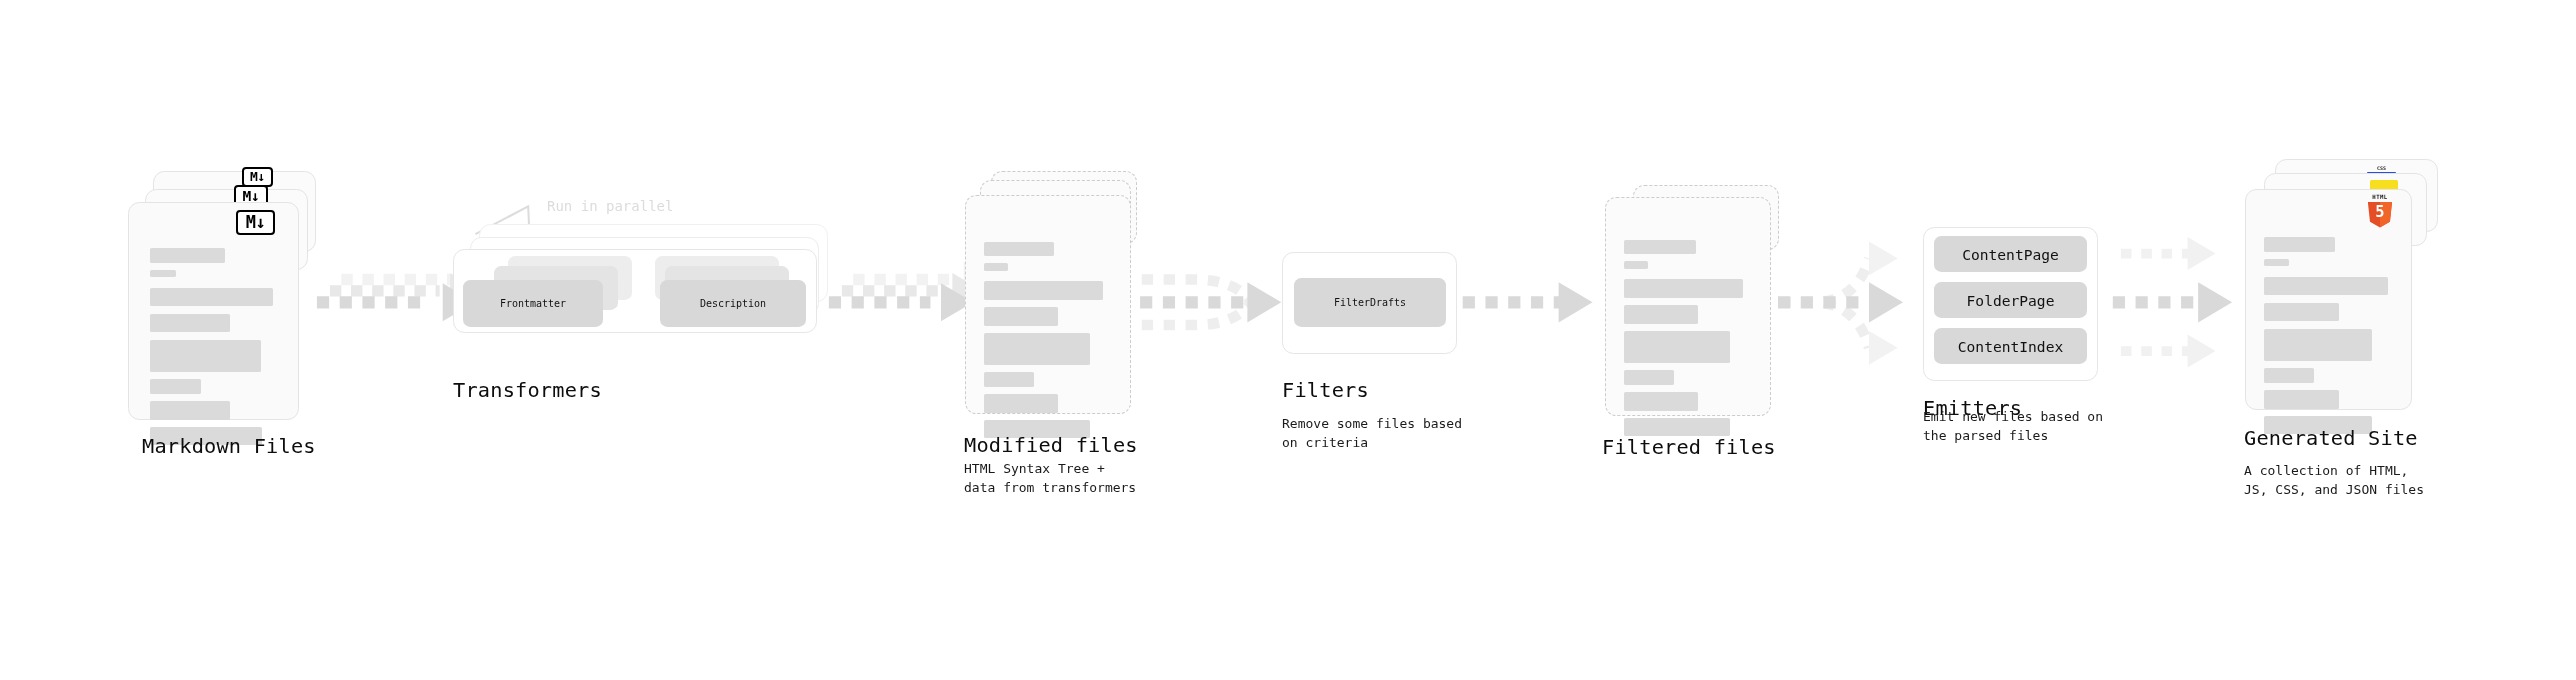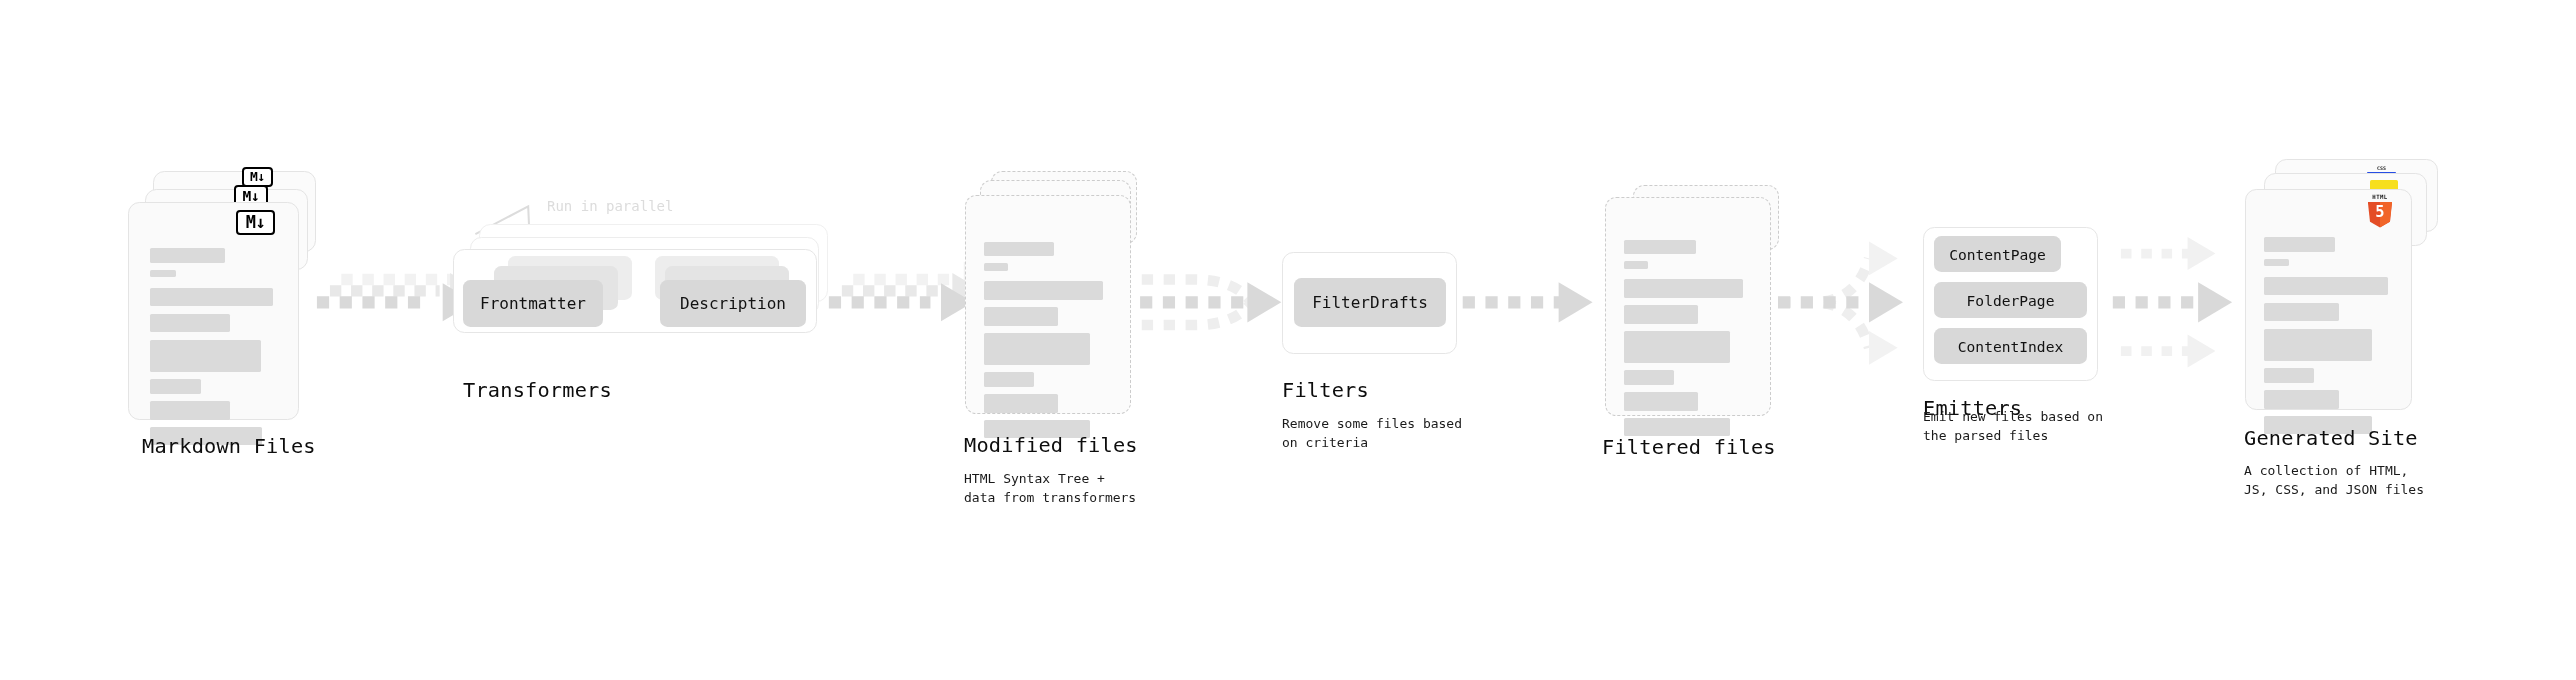--- a/index.html
+++ b/index.html
@@ -352,7 +352,7 @@
 
   <div>
     <div class="group-box" style="left:1923px; top:227px; width:175px; height:154px;"></div>
-    <div class="chip" style="left:1934px; top:236px; width:127px; height:36px; font-size:14.6px;">ContentPage</div>
+    <div class="chip" style="left:1934px; top:236px; width:153px; height:36px; font-size:14.6px;">ContentPage</div>
     <div class="chip" style="left:1934px; top:282px; width:153px; height:36px; font-size:14.6px;">FolderPage</div>
     <div class="chip" style="left:1934px; top:328px; width:153px; height:36px; font-size:14.6px;">ContentIndex</div>
   </div>

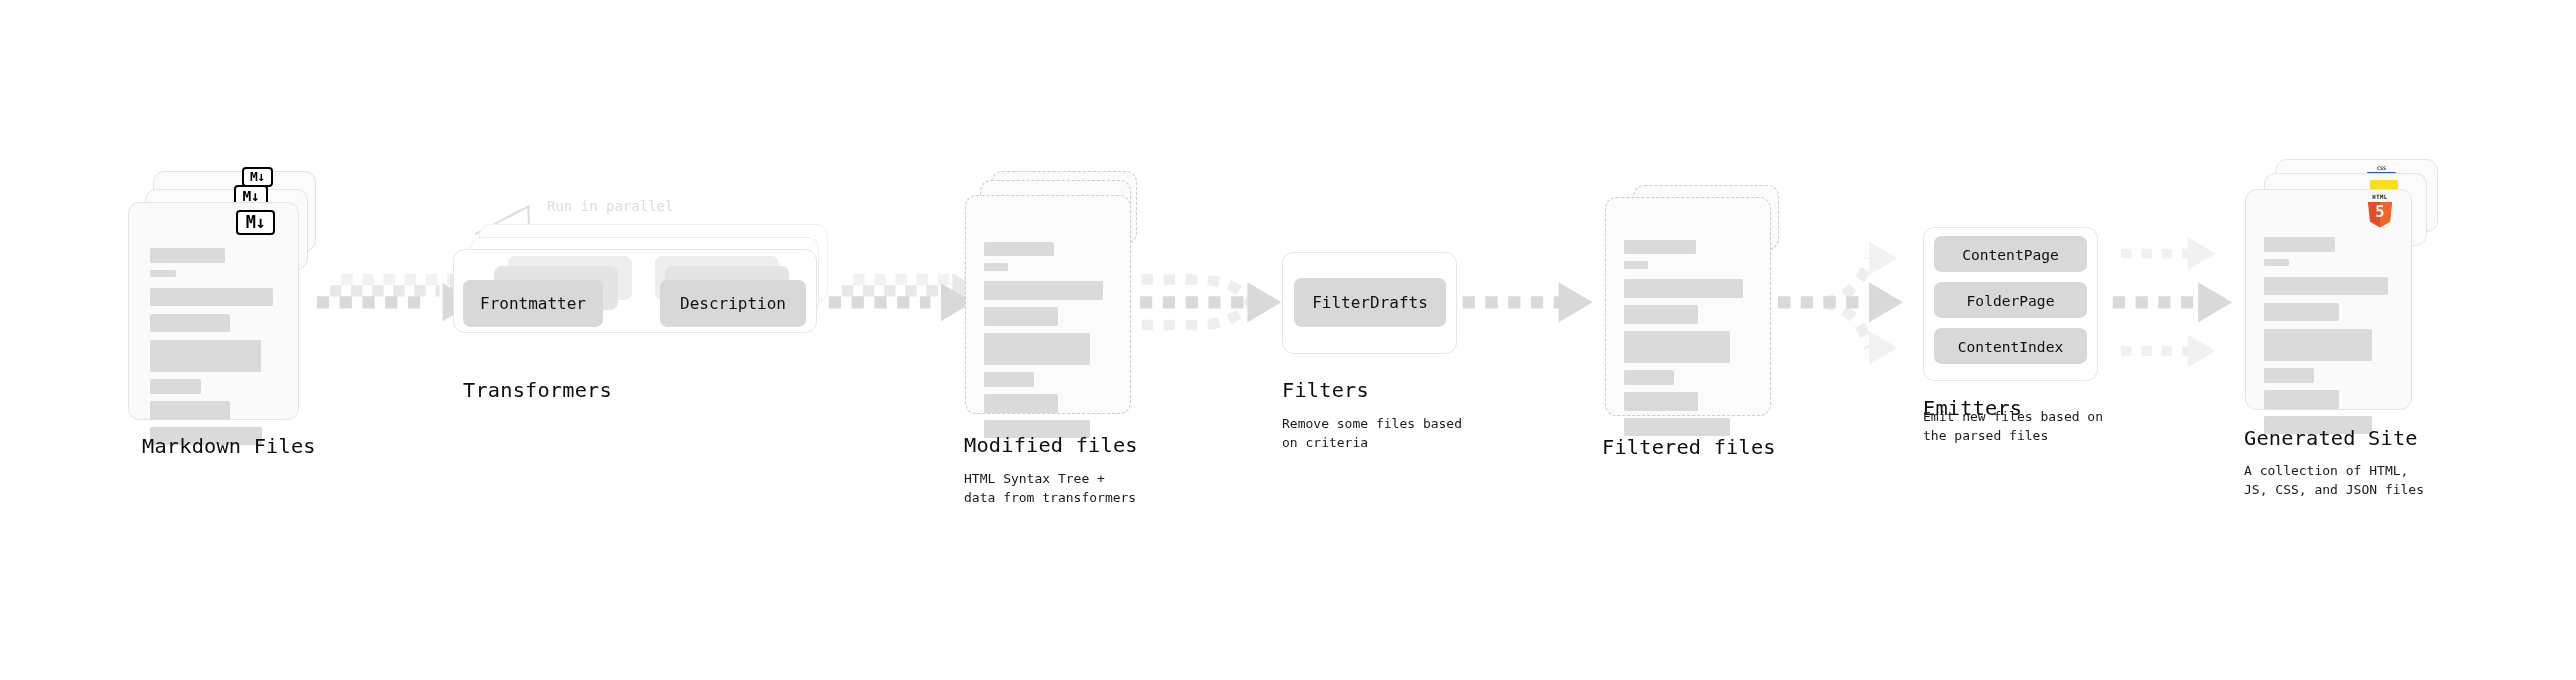--- a/index.html
+++ b/index.html
@@ -106,7 +106,7 @@
     background: #d8d8d8;
     border-radius: 7.3px;
     display: flex; align-items: center; justify-content: center;
-    font-size: 16px;
+    font-size: 10px;
     color: #111;
     white-space: nowrap;
   }

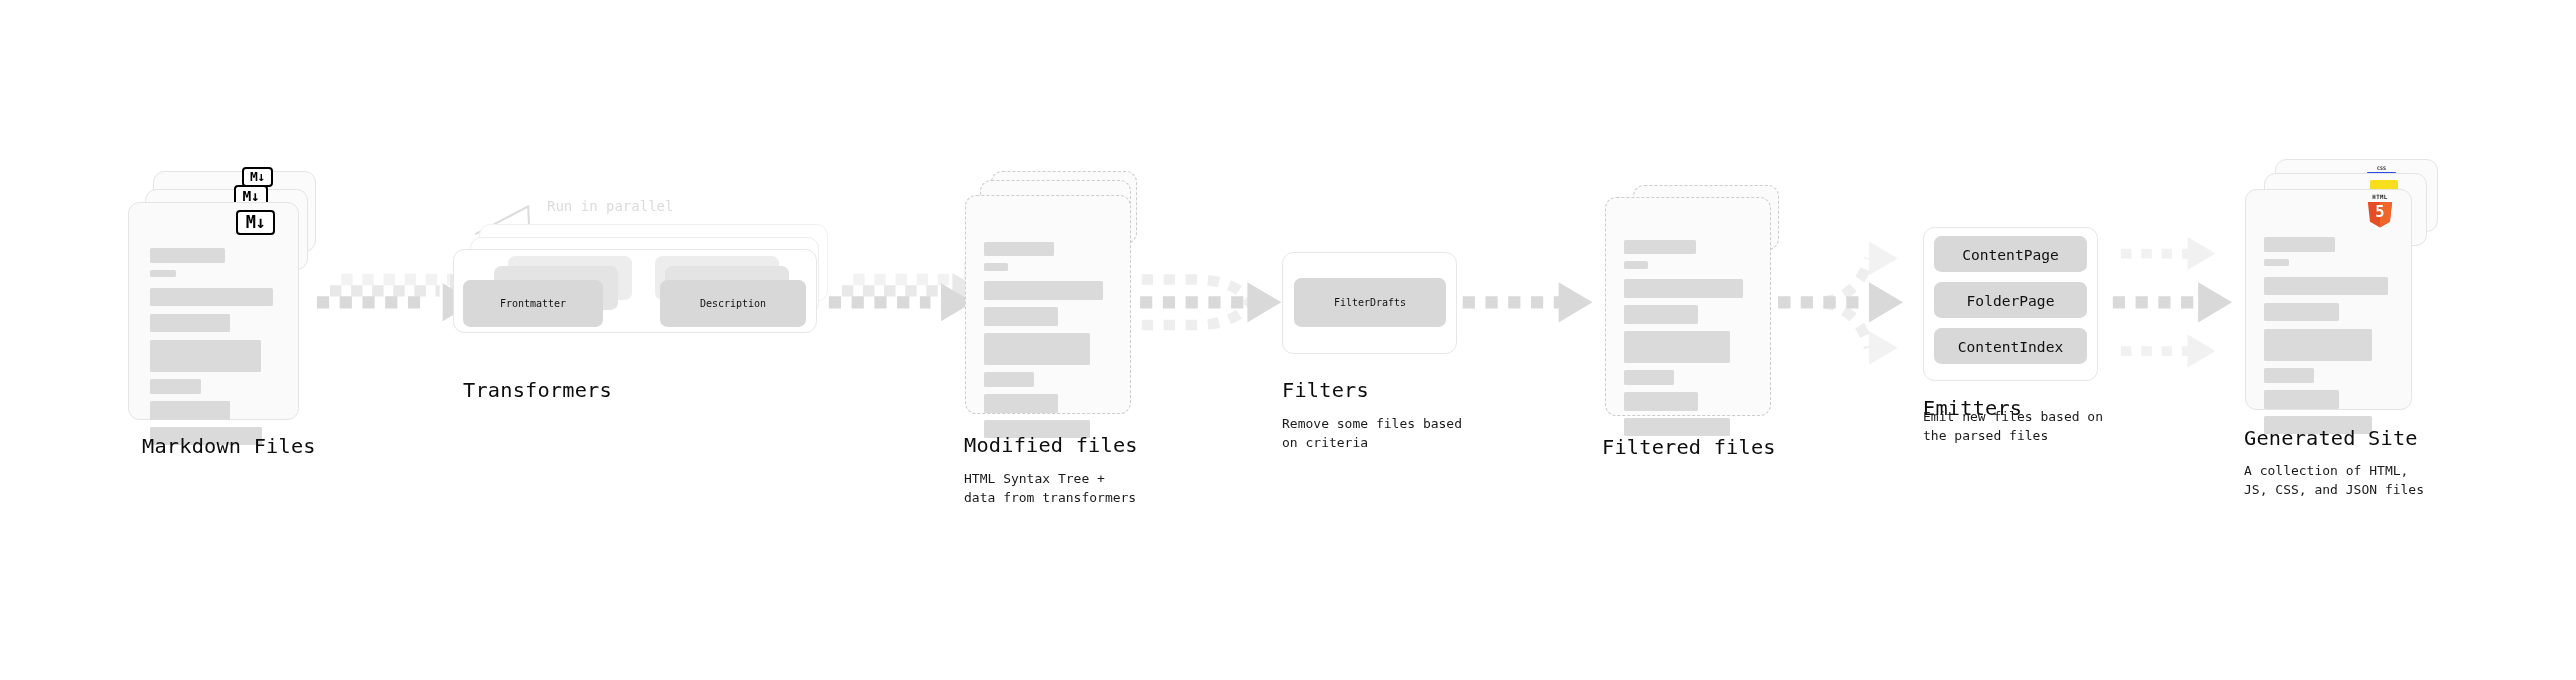--- a/index.html
+++ b/index.html
@@ -303,7 +303,7 @@
 
     <div class="note-label" style="left:536px; top:198px;">Run in parallel</div>
   </div>
-  <div class="stage-title" style="left:453px; top:378px;margin-left:10px;">Transformers</div>
+  <div class="stage-title" style="left:453px; top:378px;">Transformers</div>
 
   <div class="doc-stack">
     <div class="doc-card dashed" style="left:991px; top:171px; width:146px; height:73px;"></div>

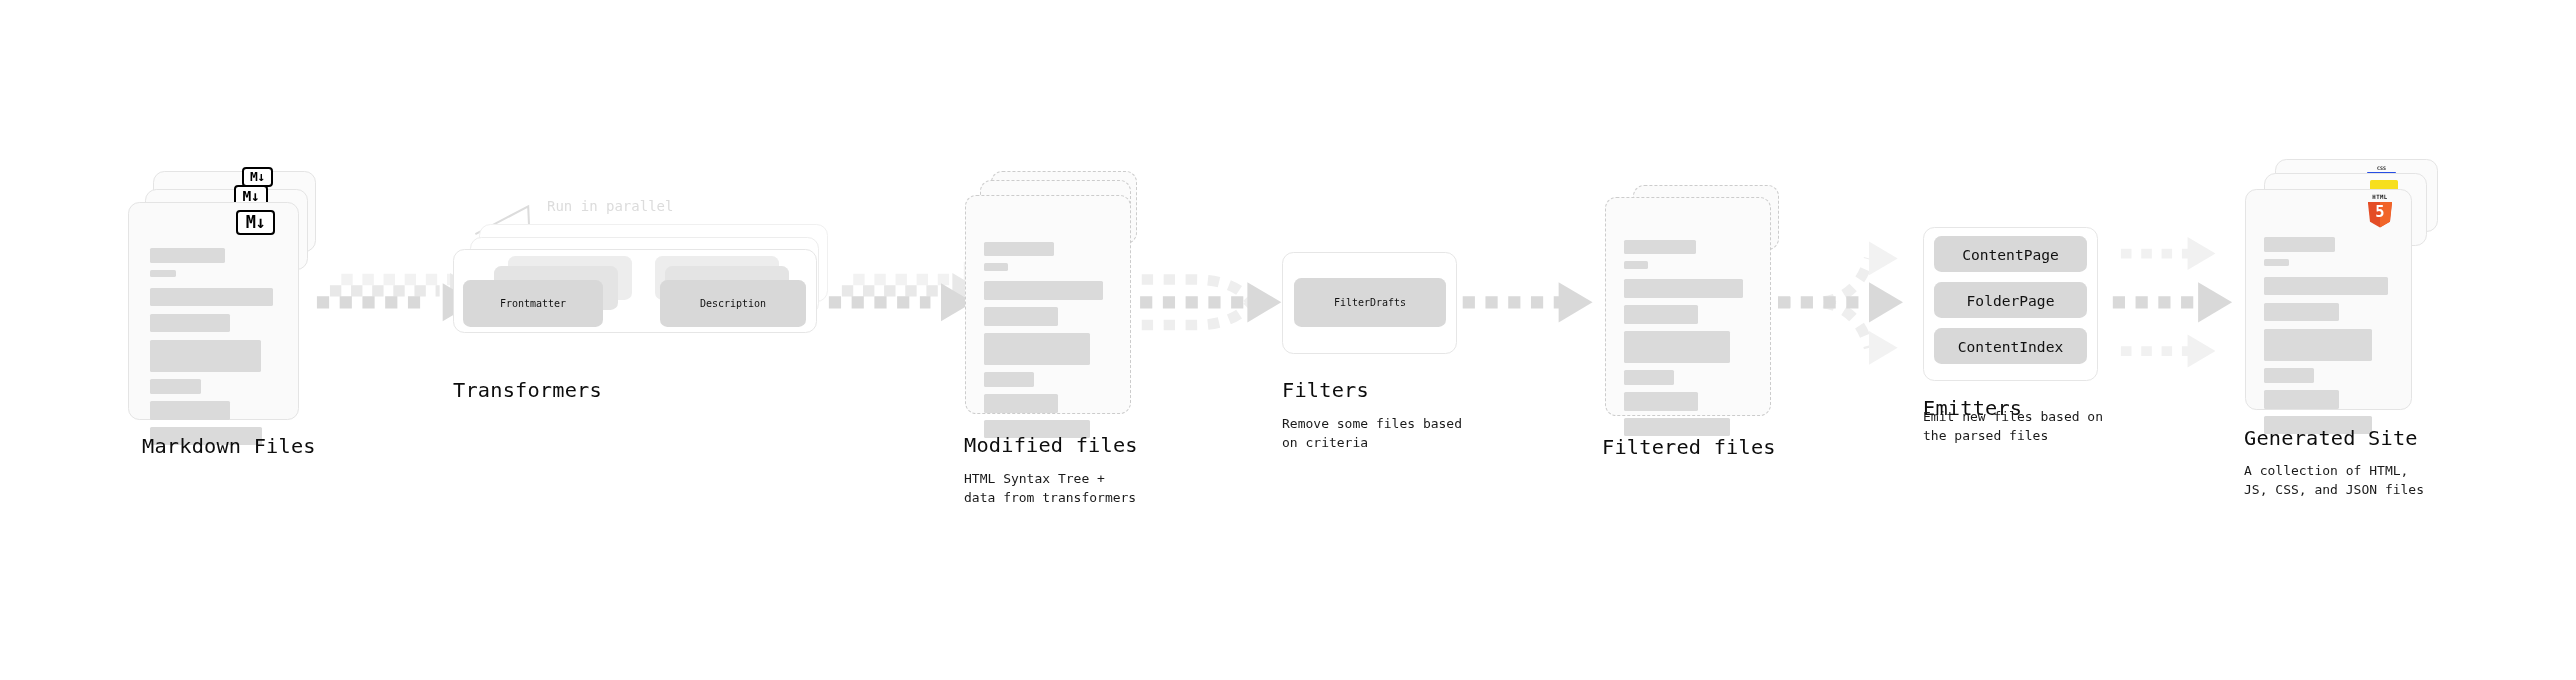--- a/index.html
+++ b/index.html
@@ -322,7 +322,7 @@
     </div>
   </div>
   <div class="stage-title" style="left:964px; top:433px;">Modified files</div>
-  <div class="stage-sub" style="left:964px; top:470px;">HTML Syntax Tree +
+  <div class="stage-sub" style="left:964px; top:460px;">HTML Syntax Tree +
 data from transformers</div>
 
   <div>

